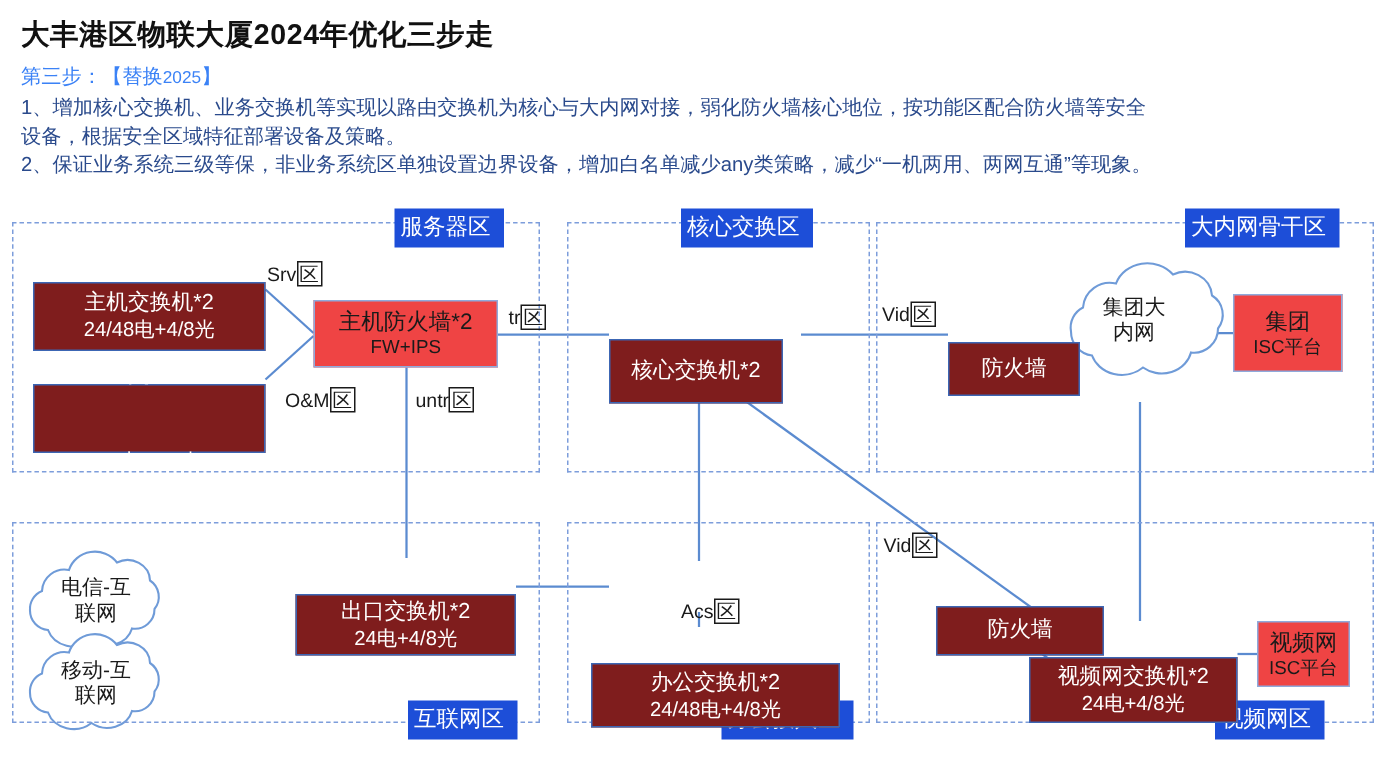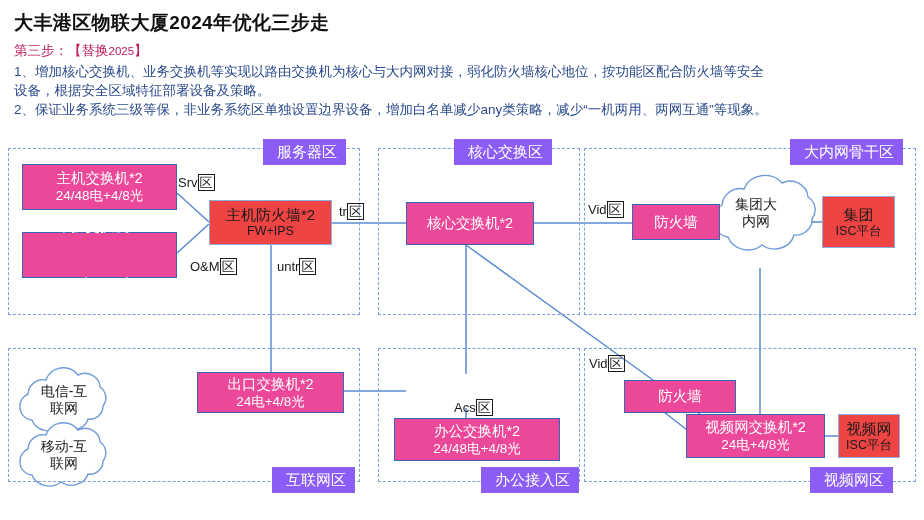--- a/index.html
+++ b/index.html
@@ -18,7 +18,7 @@
   }
   .subhead{
     position:absolute;left:14px;top:42px;
-    font-size:13.5px;color:#be185d;white-space:nowrap;text-align:right;
+    font-size:13.5px;color:#3b82f6;white-space:nowrap;text-align:right;
   }
   .subhead .small{font-size:11.5px;}
   .bodytext{

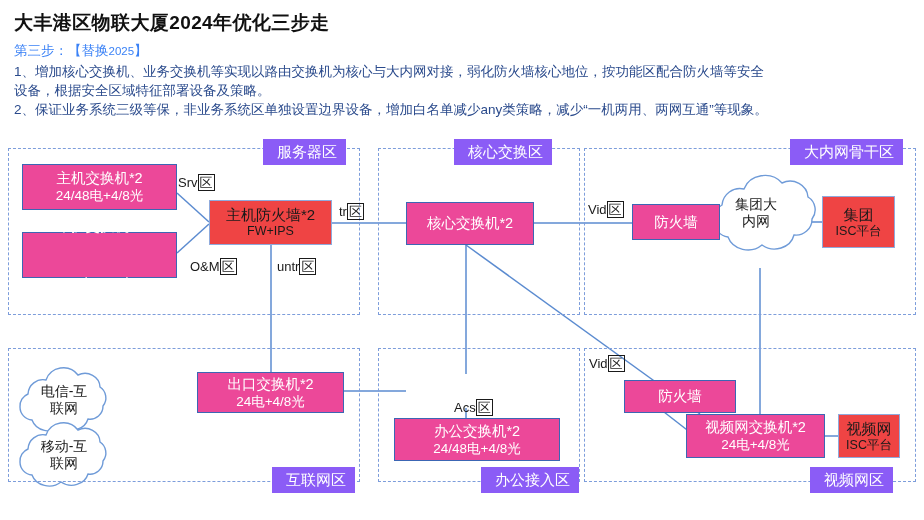--- a/index.html
+++ b/index.html
@@ -35,9 +35,9 @@
     position:absolute;border:1.4px dashed #7d9ddb;box-sizing:border-box;background:transparent;
   }
   .zone-label{
-    position:absolute;background:#8b5cf6;color:#ffffff;
+    position:absolute;background:#1d4ed8;color:#ffffff;
     font-size:15px;font-weight:500;line-height:1;
-    padding:5px 9px 6px 14px;white-space:nowrap;
+    padding:5px 9px 6px 4px;white-space:nowrap;
   }
 
   

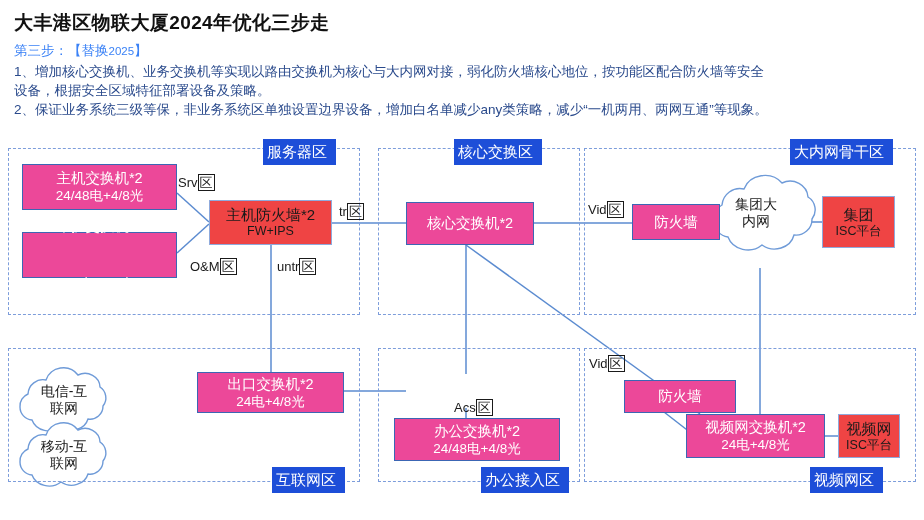--- a/index.html
+++ b/index.html
@@ -48,7 +48,7 @@
   }
   .node .l1{font-size:14.5px;white-space:nowrap;}
   .node .l2{font-size:13.5px;white-space:nowrap;margin-top:1px;}
-  .blue{background:#ec4899;color:#ffffff;border:1px solid #3c66b4;}
+  .blue{background:#7f1d1d;color:#ffffff;border:1px solid #3c66b4;margin-top:24px;}
   .white{background:#ef4444;color:#1a1a1a;border:1.2px solid #8faadc;}
   .white .l1{font-size:15px;}
   .white .l2{font-size:12.5px;}

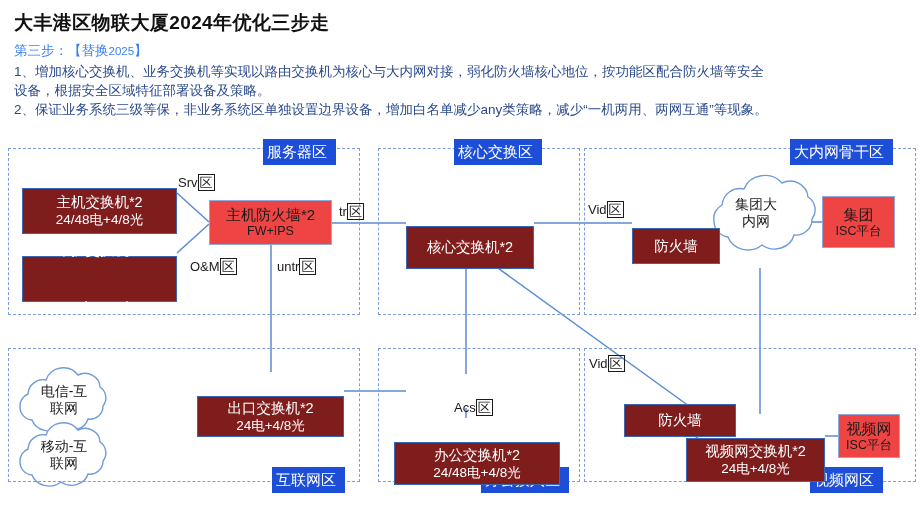--- a/index.html
+++ b/index.html
@@ -158,7 +158,7 @@
     <span class="l2">FW+IPS</span>
   </div>
 
-  <div class="node blue" style="left:406px;top:202px;width:128px;height:43px;">
+  <div class="node blue" style="left:406px;top:202px;width:116px;height:43px;">
     <span class="l1">核心交换机*2</span>
   </div>
 

